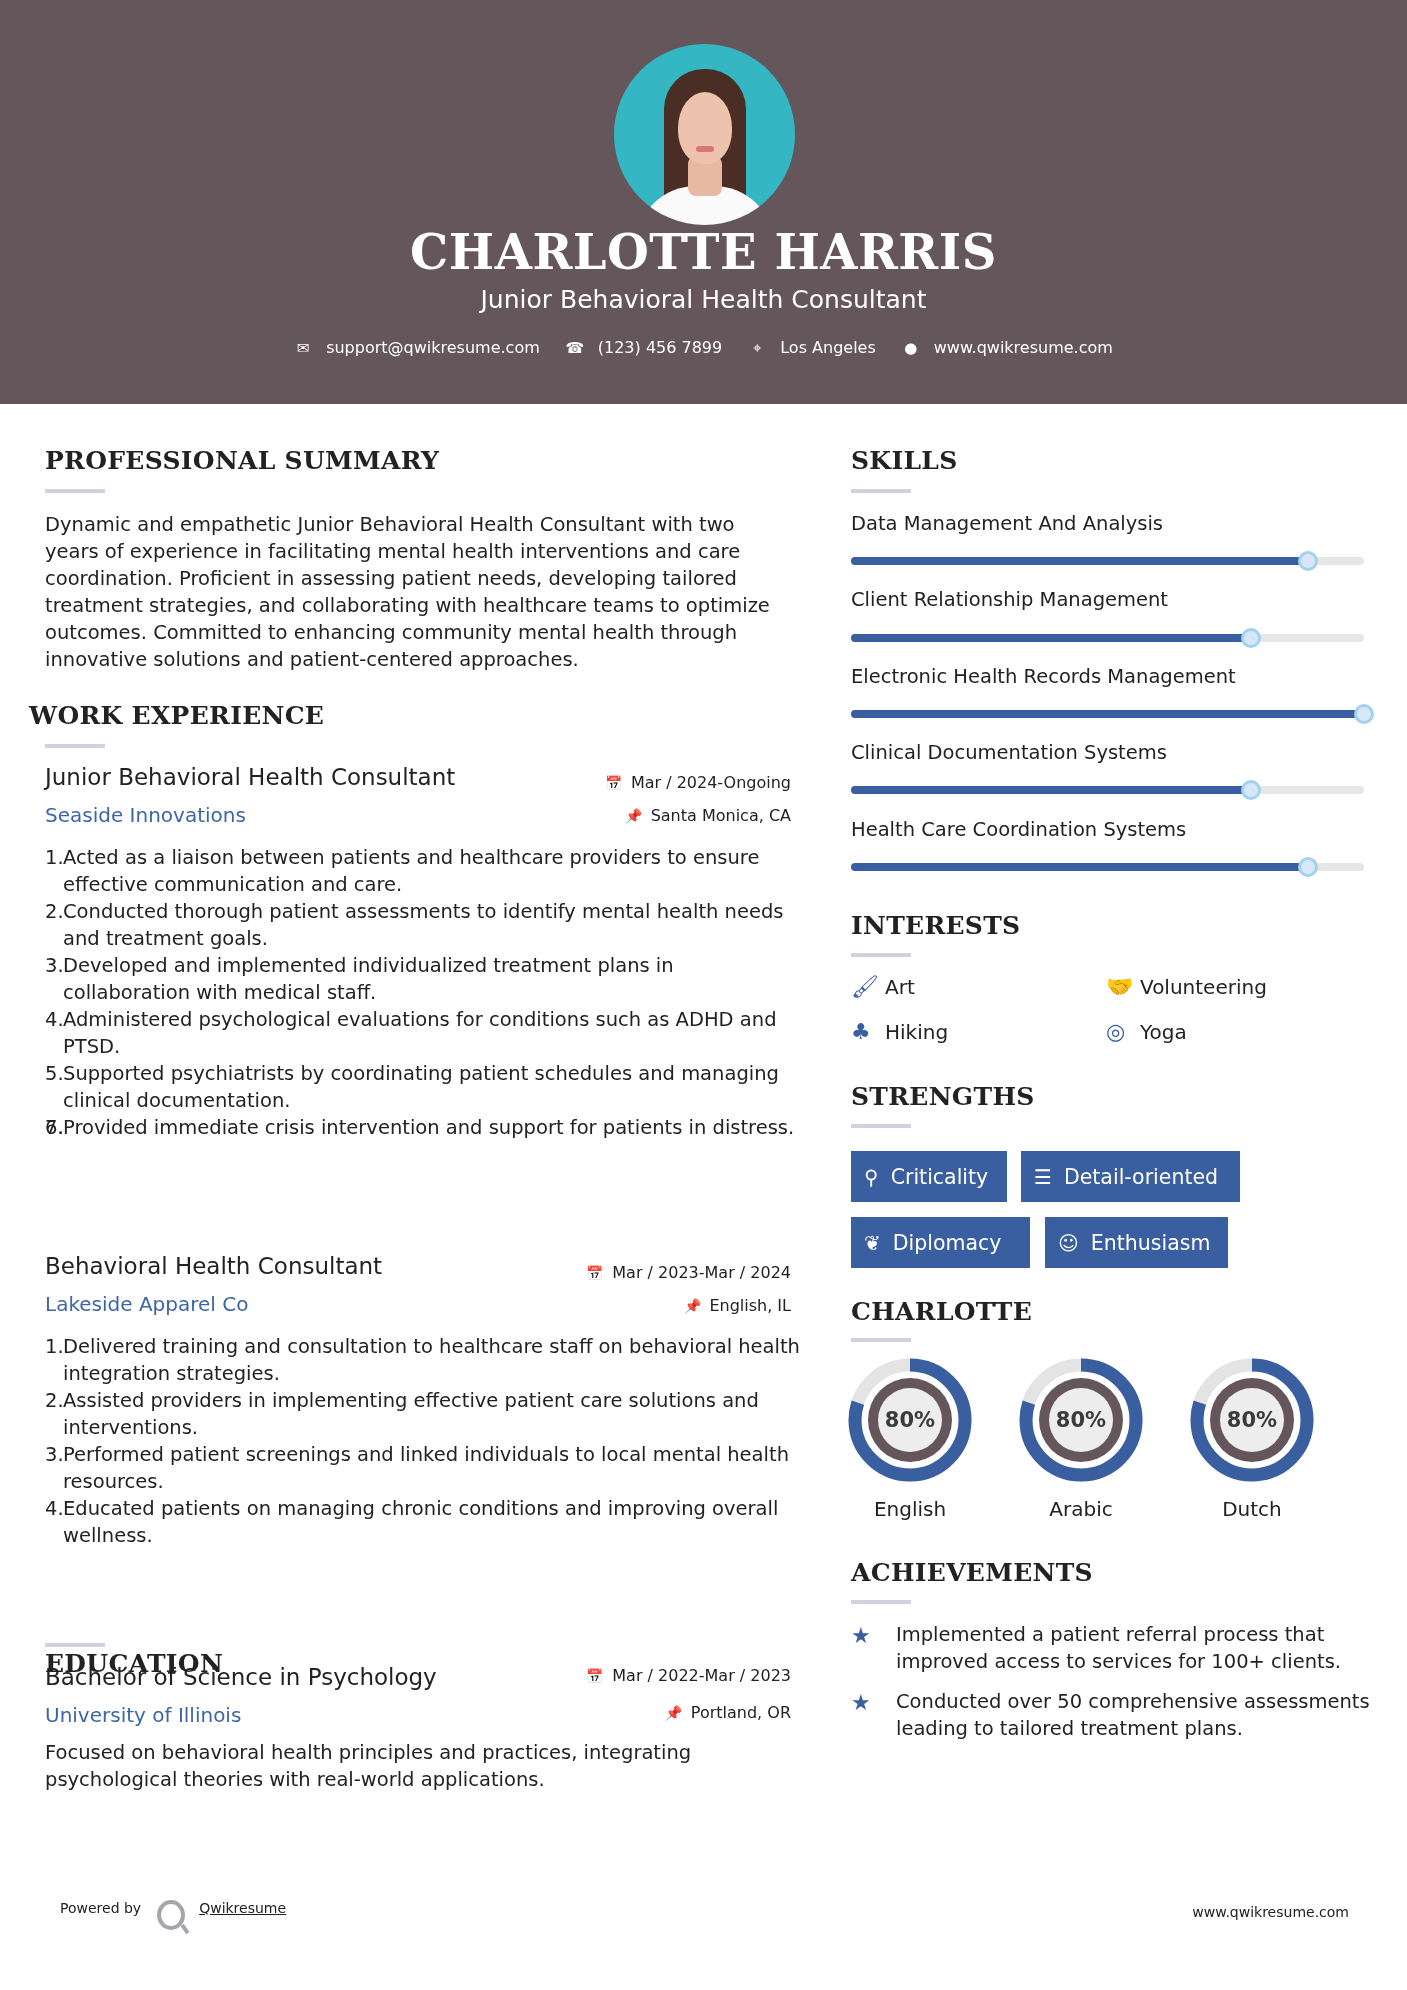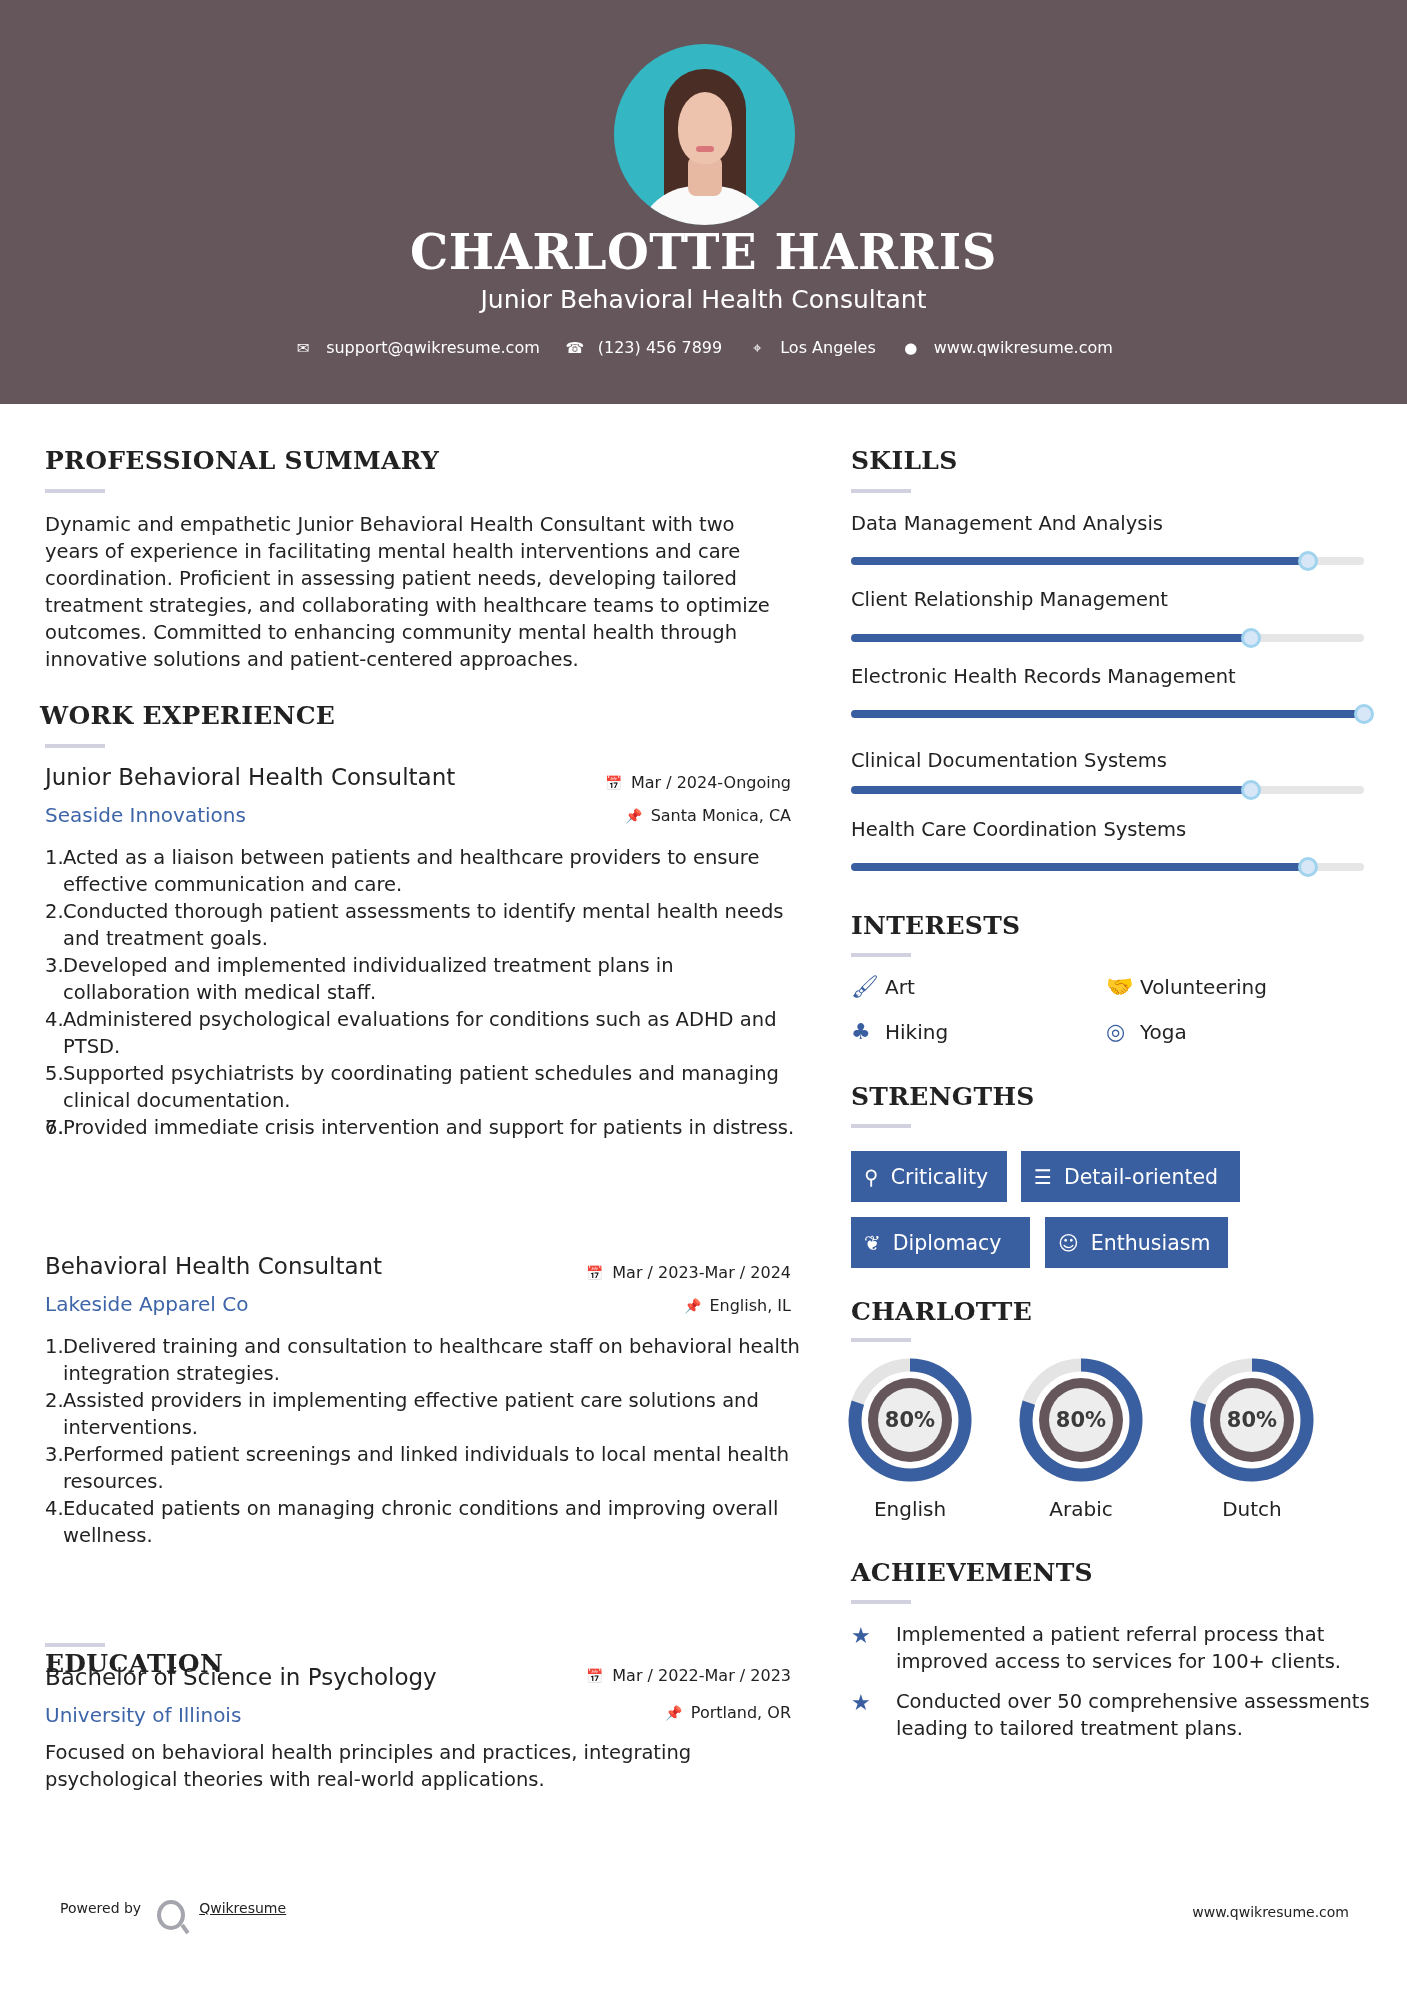--- a/index.html
+++ b/index.html
@@ -102,7 +102,7 @@
 <div class="sec-rule" style="left:45px; top:489px;"></div>
 <div class="left para" style="top:511px;">Dynamic and empathetic Junior Behavioral Health Consultant with two years of experience in facilitating mental health interventions and care coordination. Proficient in assessing patient needs, developing tailored treatment strategies, and collaborating with healthcare teams to optimize outcomes. Committed to enhancing community mental health through innovative solutions and patient-centered approaches.</div>
 
-<div class="sec-title" style="left:40px; top:701px;">WORK EXPERIENCE</div>
+<div class="sec-title" style="left:29px; top:701px;">WORK EXPERIENCE</div>
 <div class="sec-rule" style="left:45px; top:744px;"></div>
 
 <div class="job-title" style="top:764px;">Junior Behavioral Health Consultant</div>

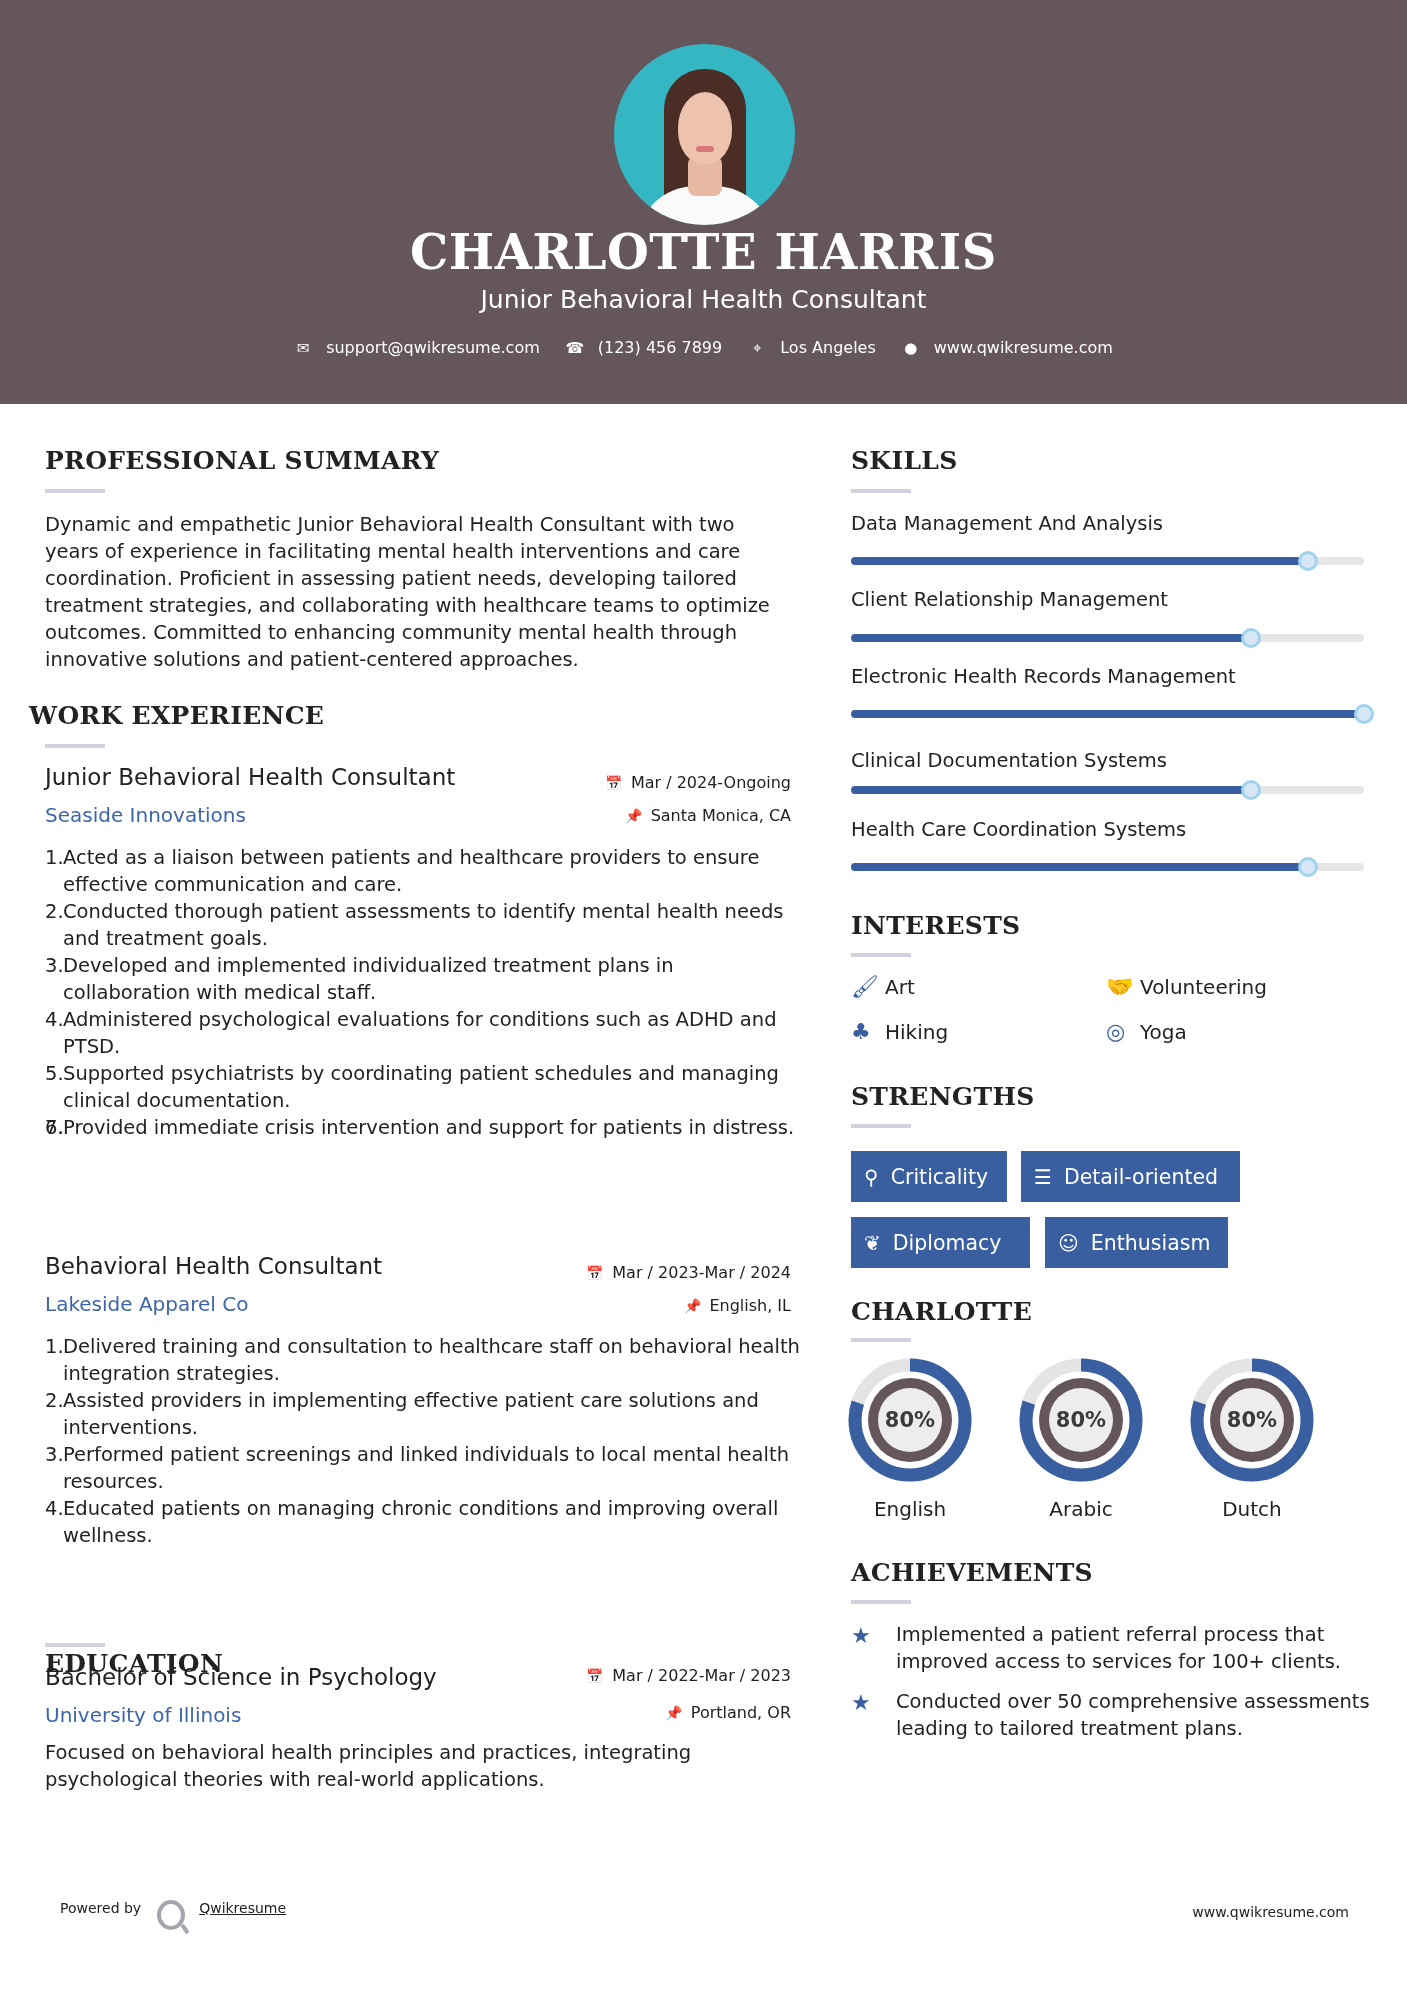--- a/index.html
+++ b/index.html
@@ -177,7 +177,7 @@
   <div class="skill-knob" style="left:100%;"></div>
 </div>
 
-<div class="skill-label" style="top:741px;margin-top:8px;">Clinical Documentation Systems</div>
+<div class="skill-label" style="top:741px;">Clinical Documentation Systems</div>
 <div class="skill-track" style="top:786px;">
   <div class="skill-fill" style="width:78%;"></div>
   <div class="skill-knob" style="left:78%;"></div>

